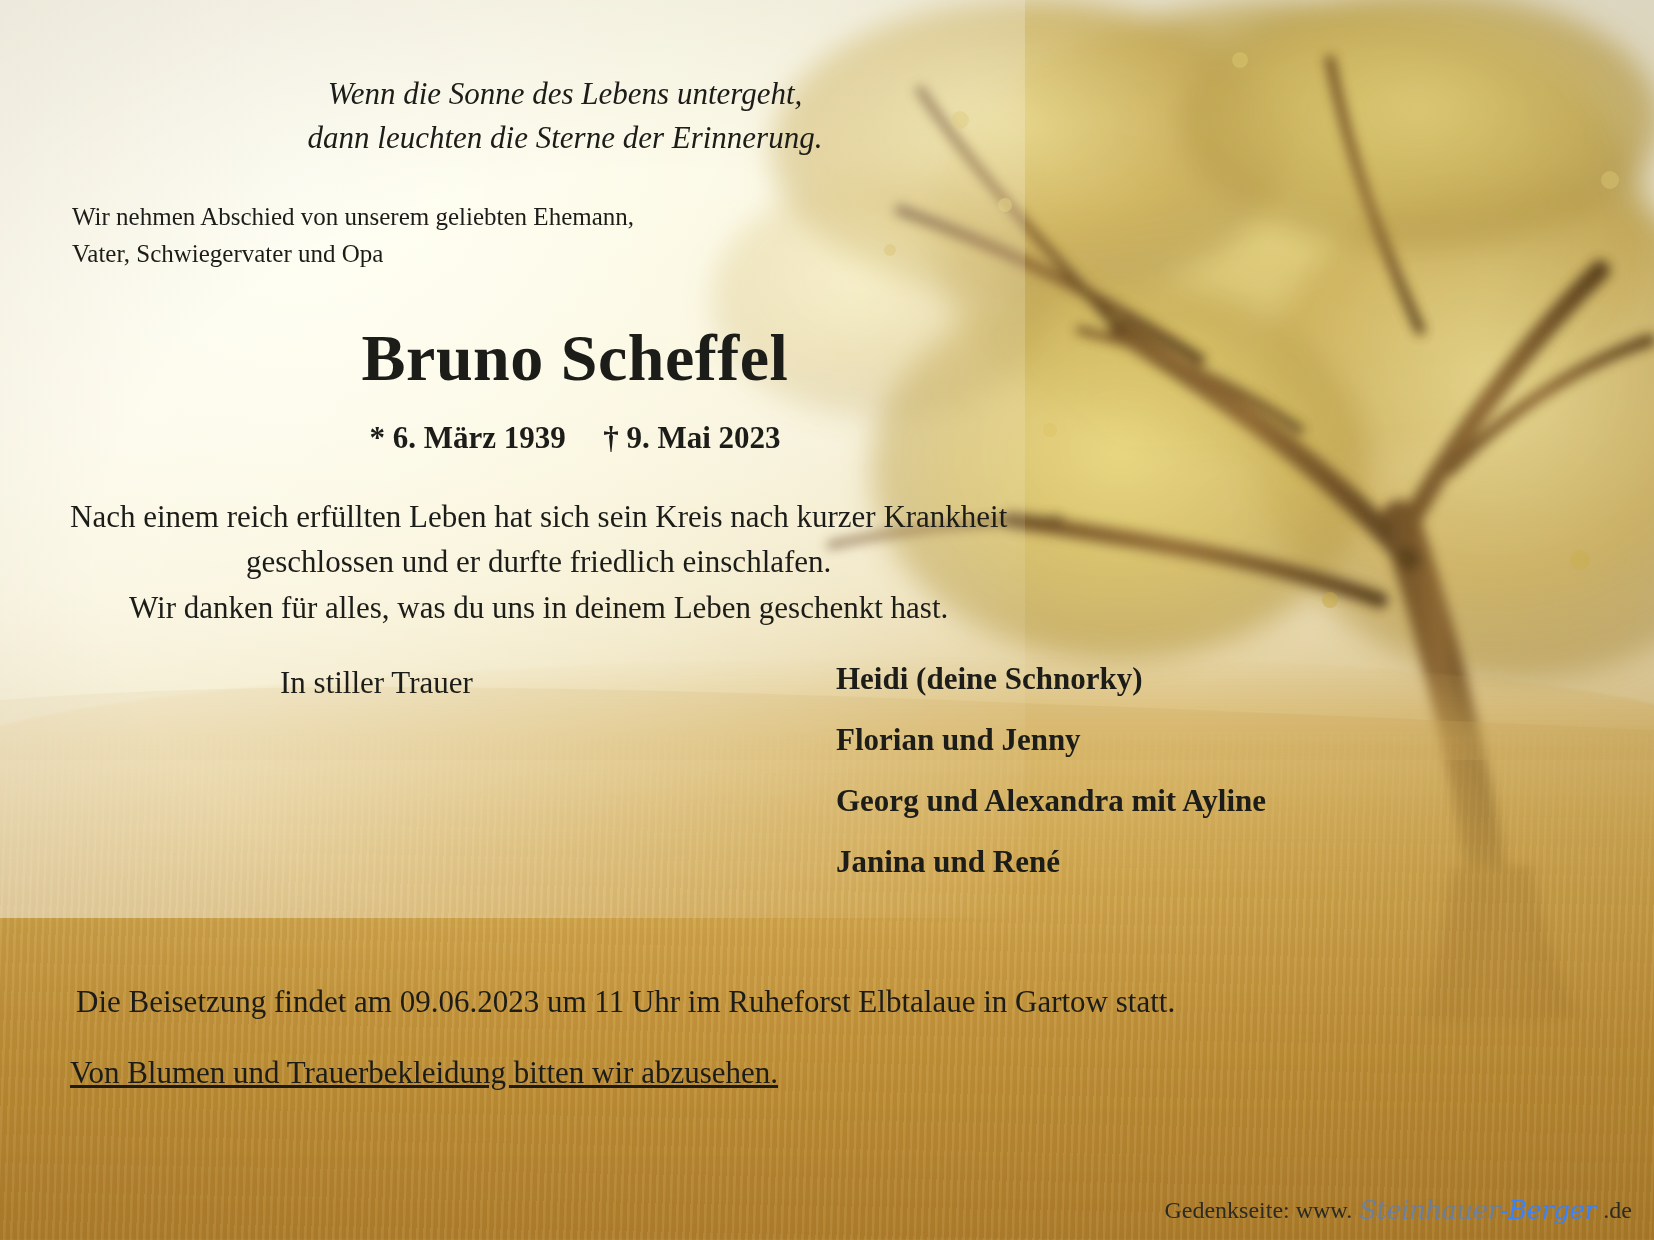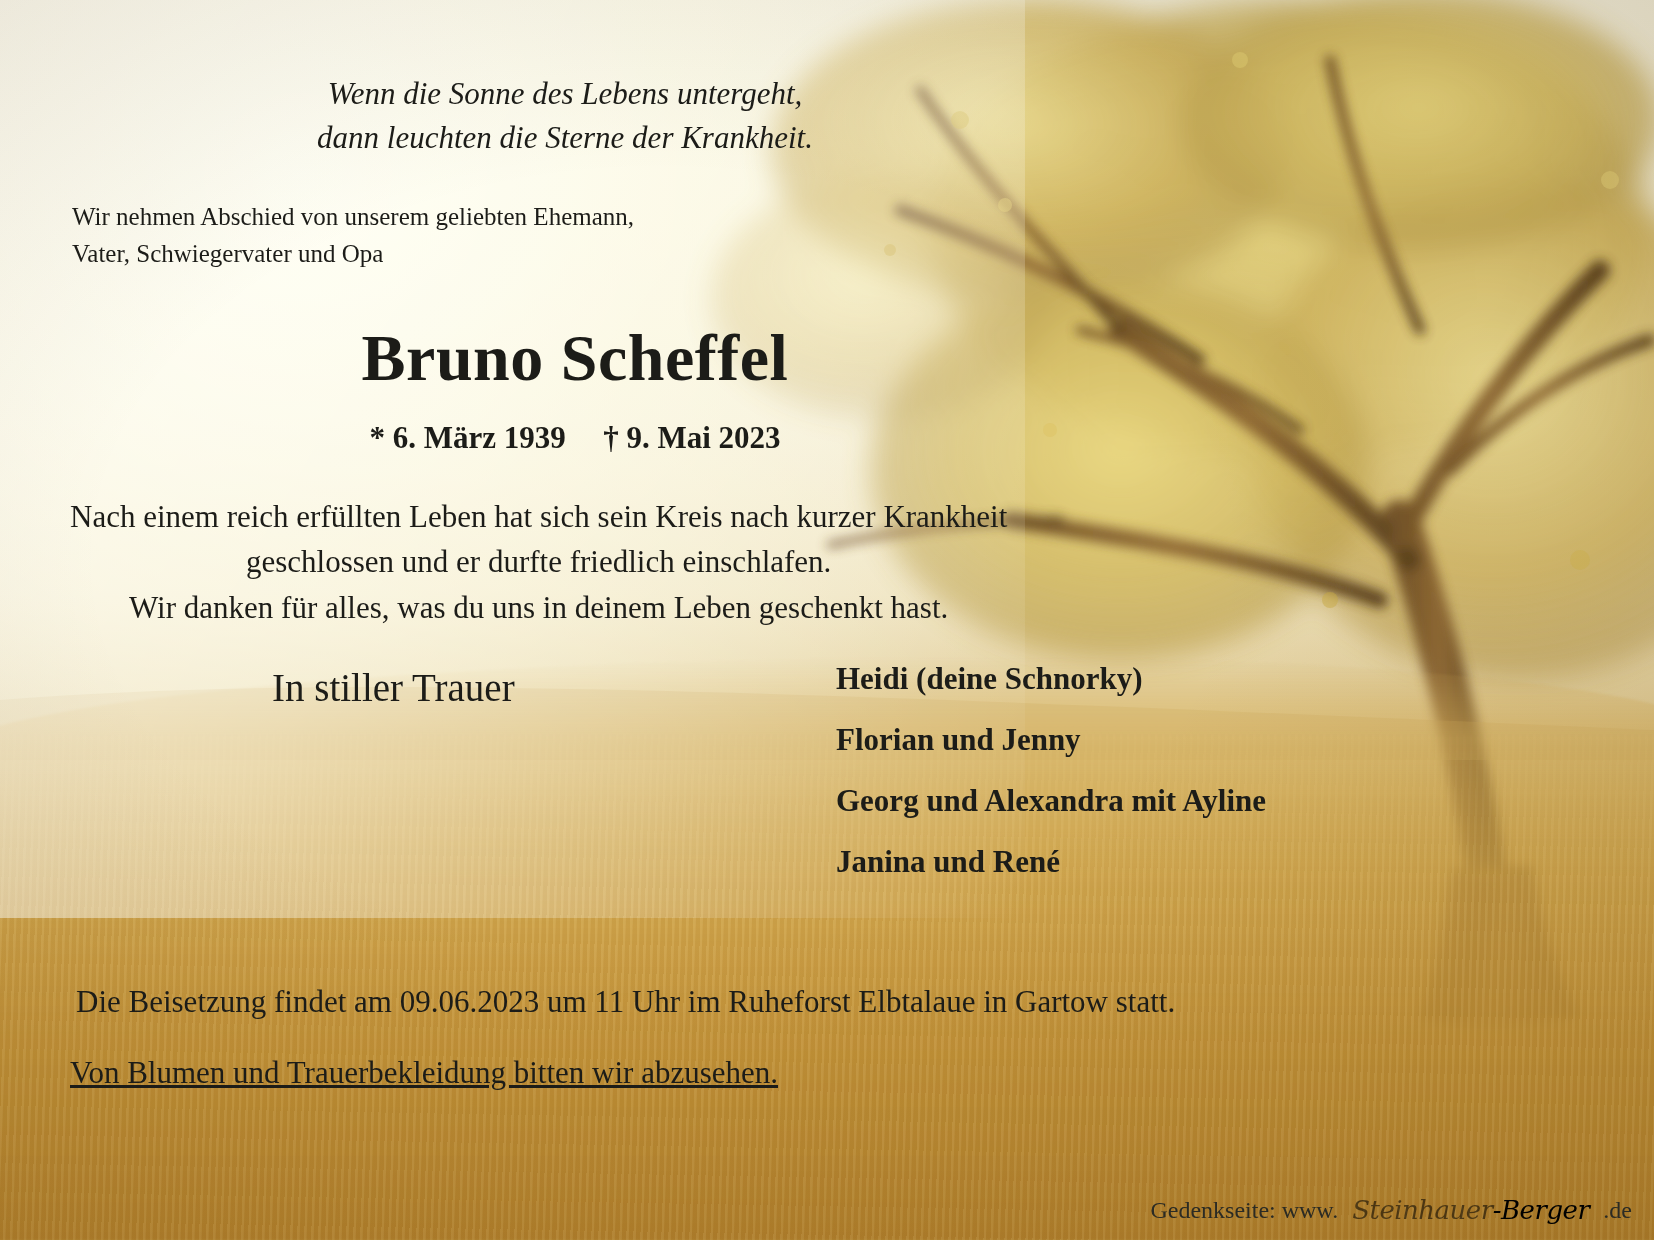--- a/index.html
+++ b/index.html
@@ -278,7 +278,7 @@
 
     <div class="verse">
       <div>Wenn die Sonne des Lebens untergeht,</div>
-      <div>dann leuchten die Sterne der Krankheit.</div>
+      <div>dann leuchten die Sterne der Erinnerung.</div>
     </div>
 
     <div class="intro">

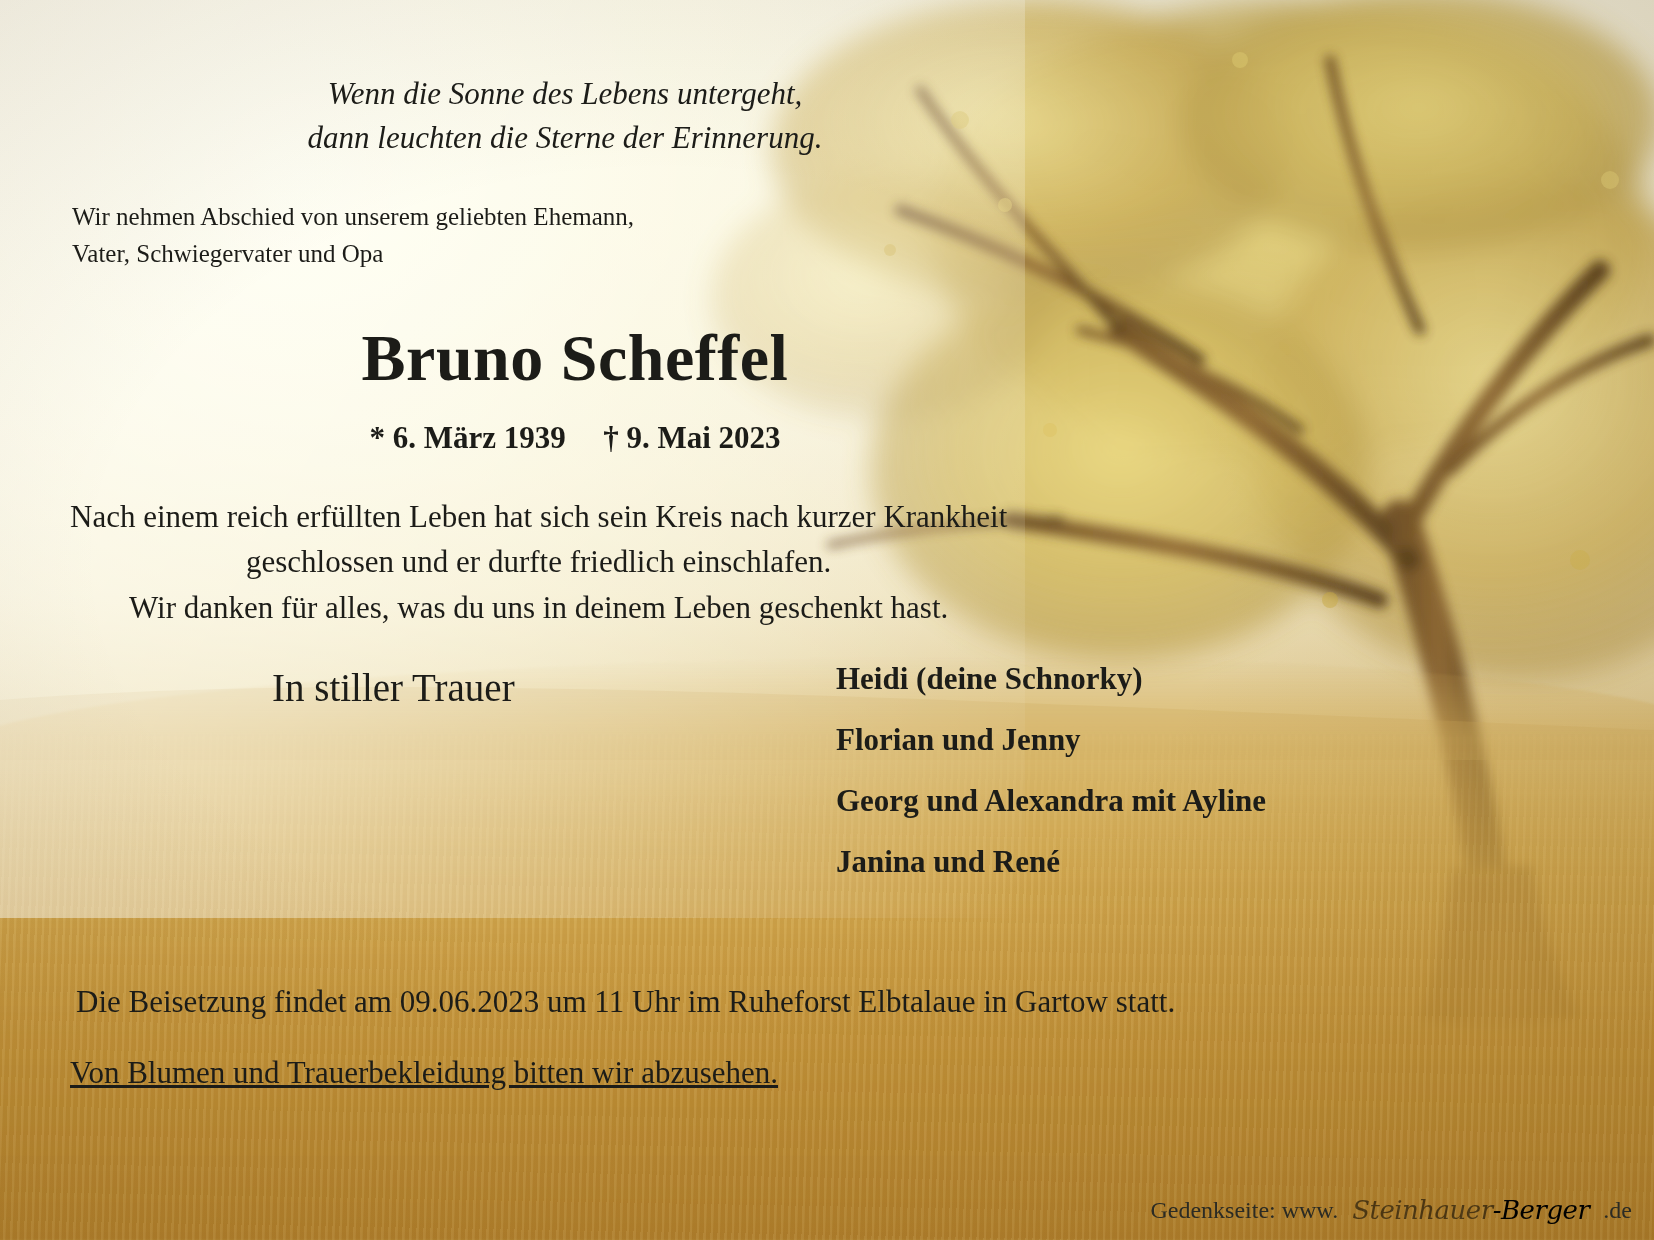--- a/index.html
+++ b/index.html
@@ -147,8 +147,8 @@
   .mourn-label {
     position: absolute;
     top: 665px;
-    left: 272px;
-    font-size: 39px;
+    left: 280px;
+    font-size: 31px;
   }
 
   .survivors {

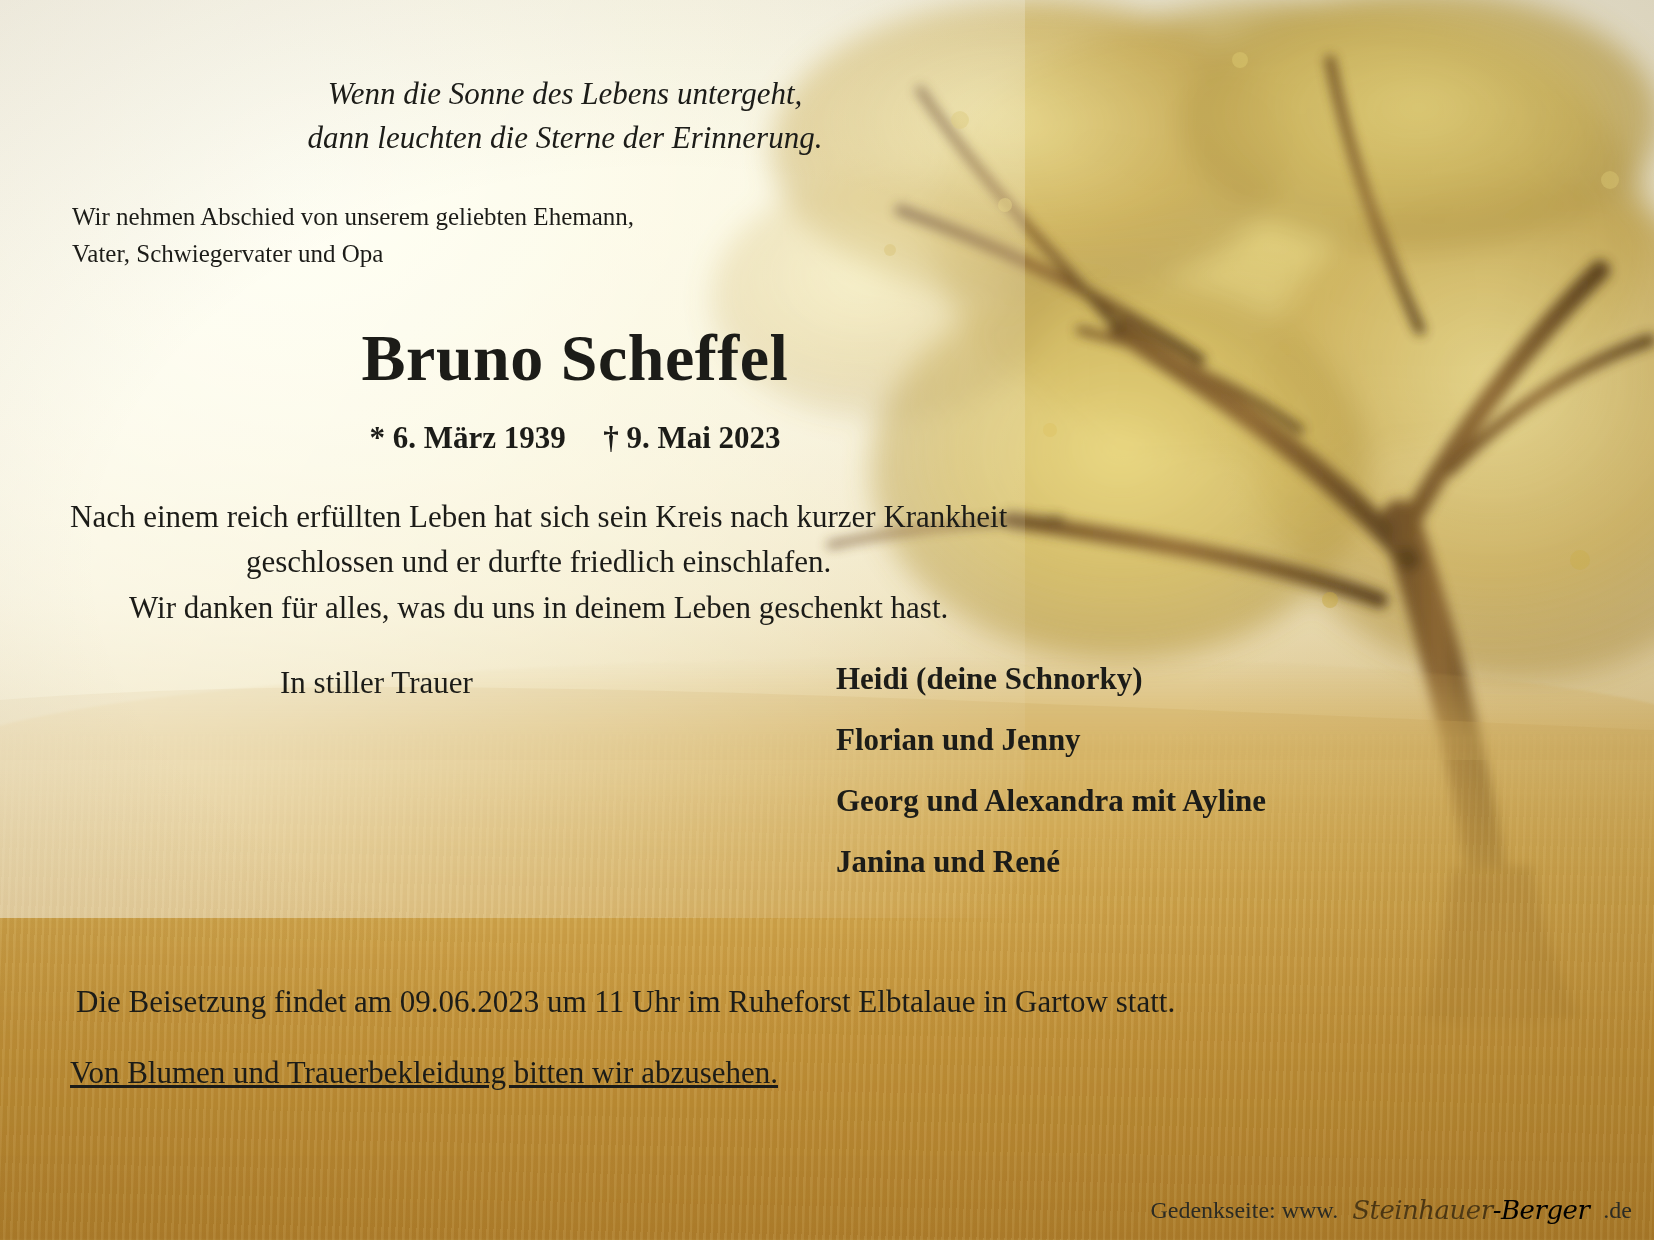--- a/index.html
+++ b/index.html
@@ -183,7 +183,7 @@
     color: #2b2b24;
     display: flex;
     align-items: baseline;
-    gap: 14px;
+    gap: 7px;
   }
   .memorial .brand {
     font-family: "DejaVu Serif", serif;

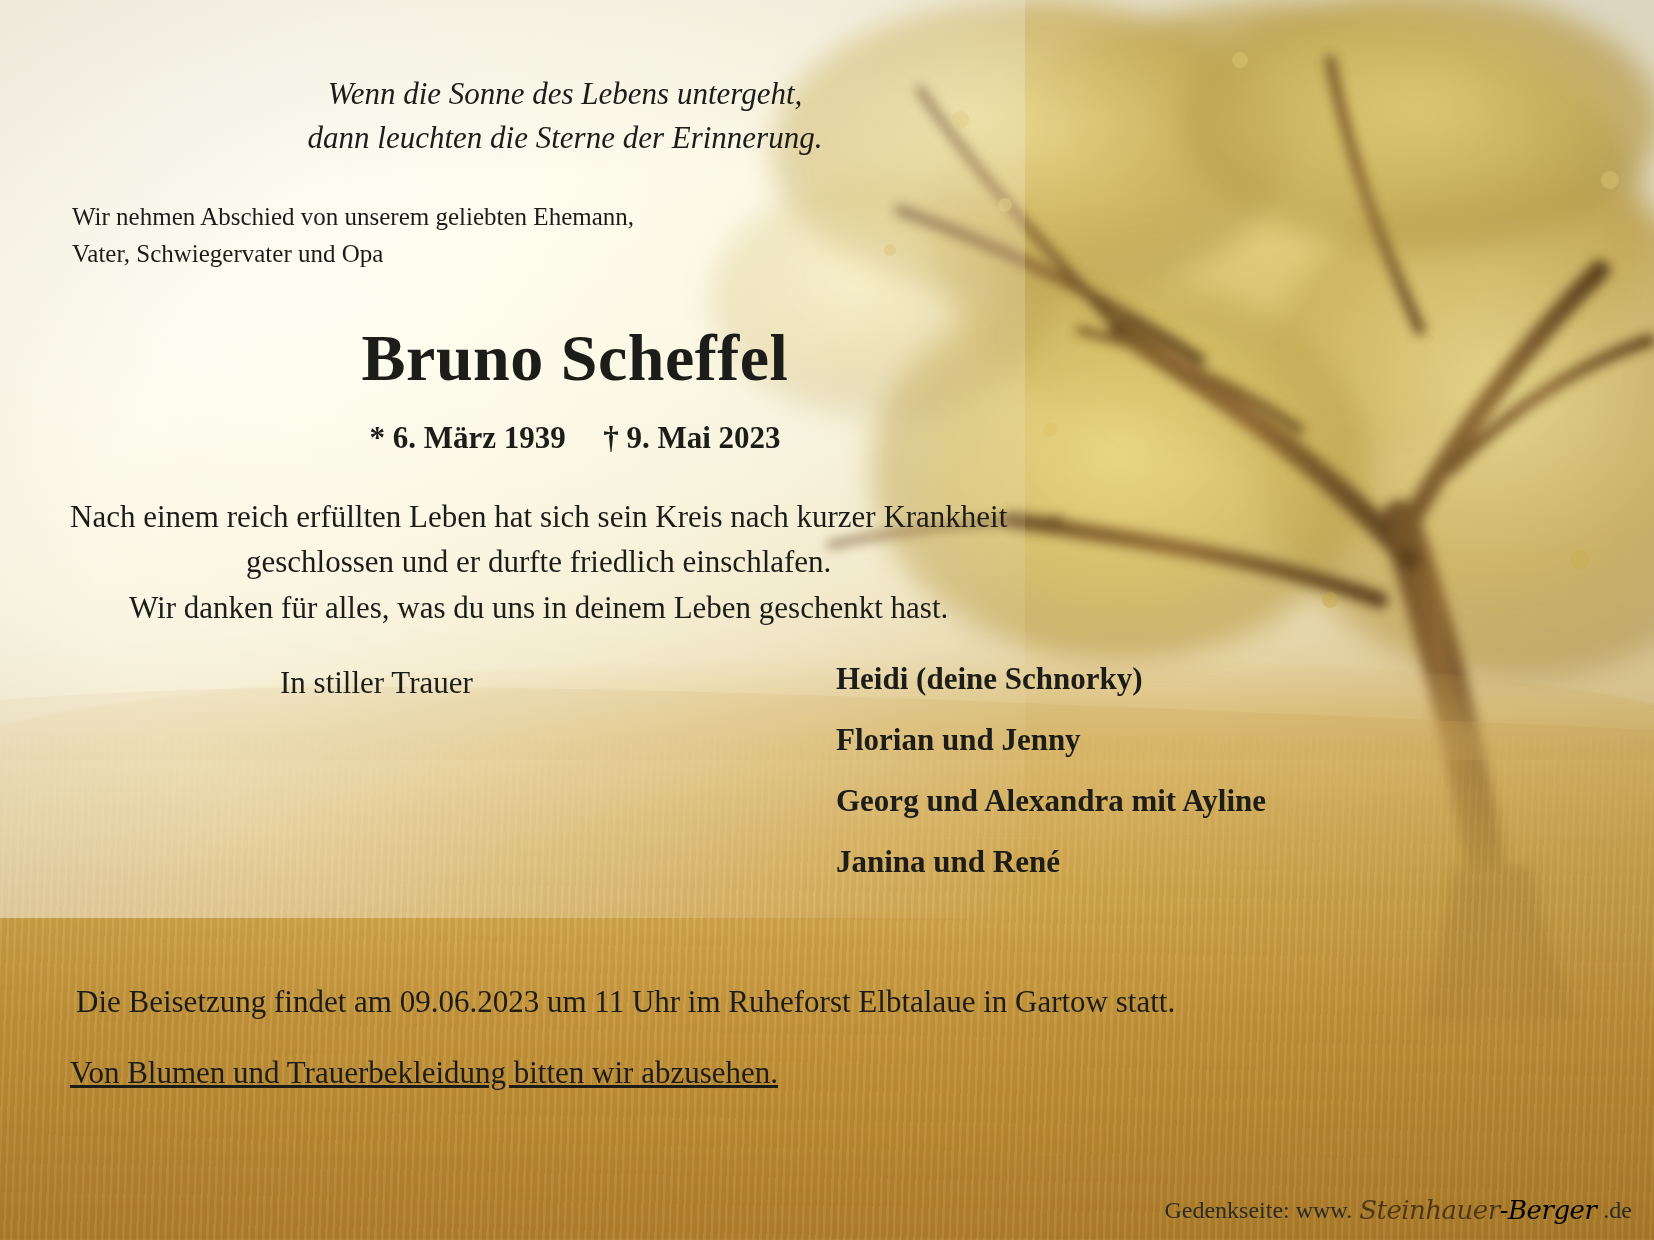--- a/index.html
+++ b/index.html
@@ -189,7 +189,7 @@
     font-family: "DejaVu Serif", serif;
     font-style: italic;
     font-size: 26px;
-    color: #000000;
+    color: #3b82f6;
     letter-spacing: -0.5px;
     transform: translateY(1px);
   }

